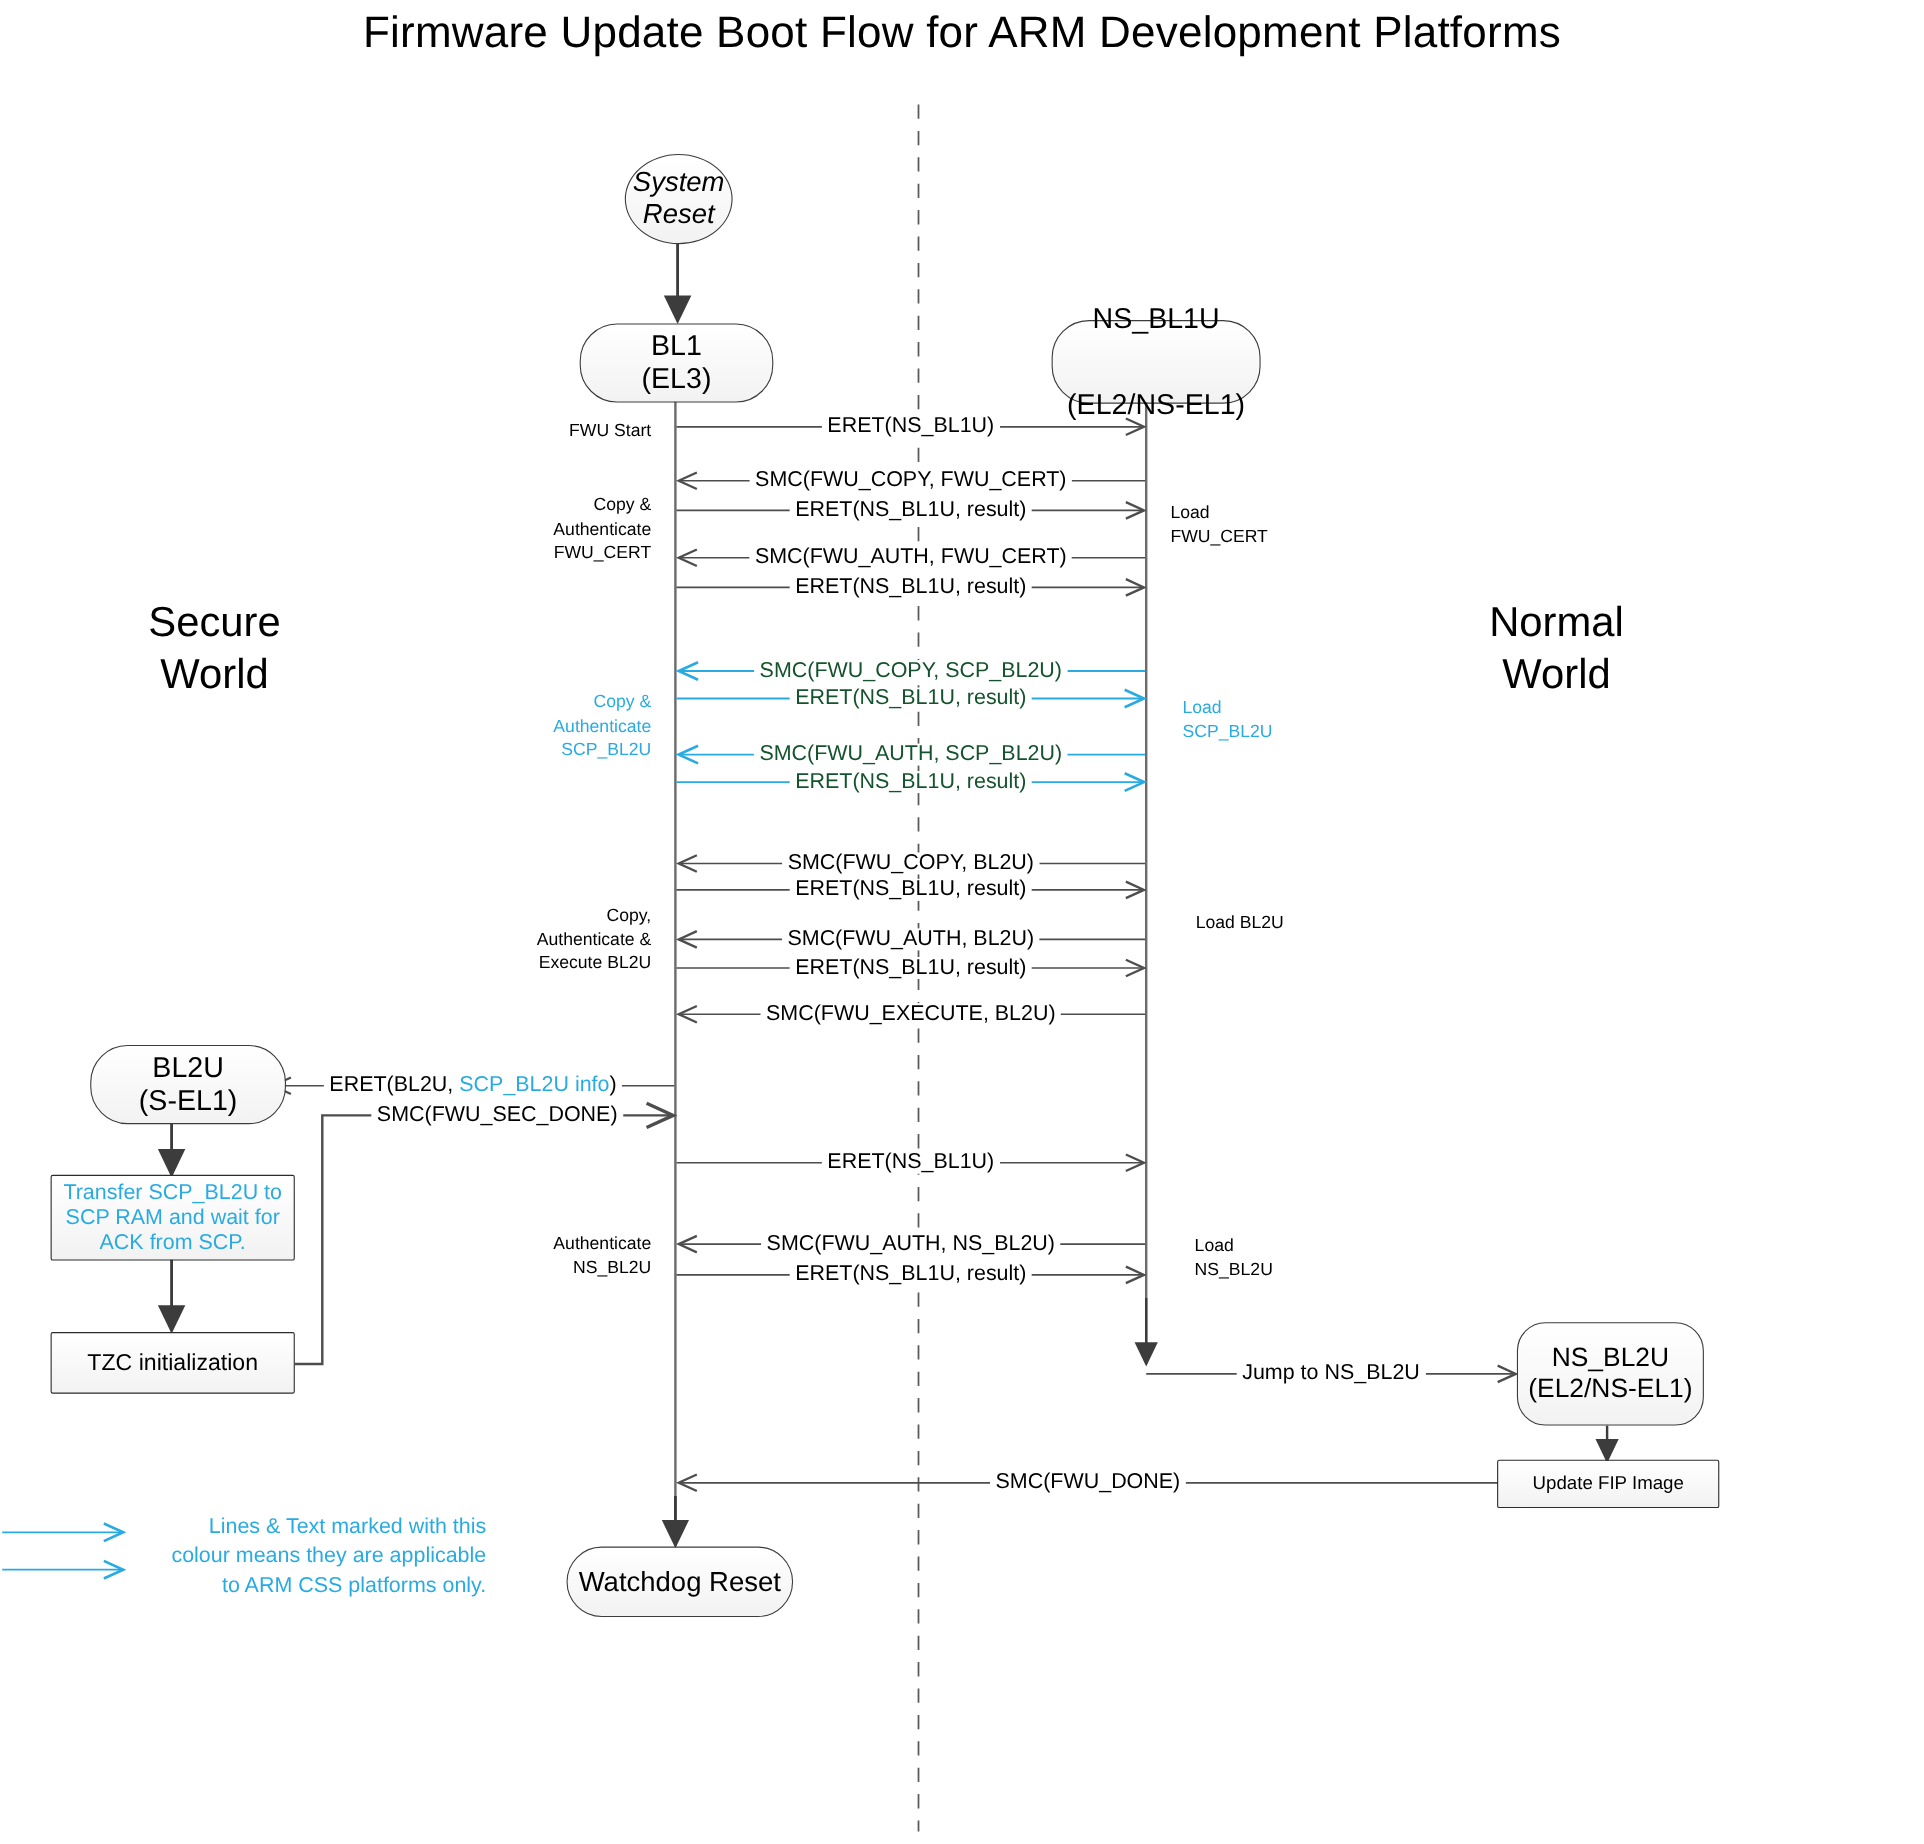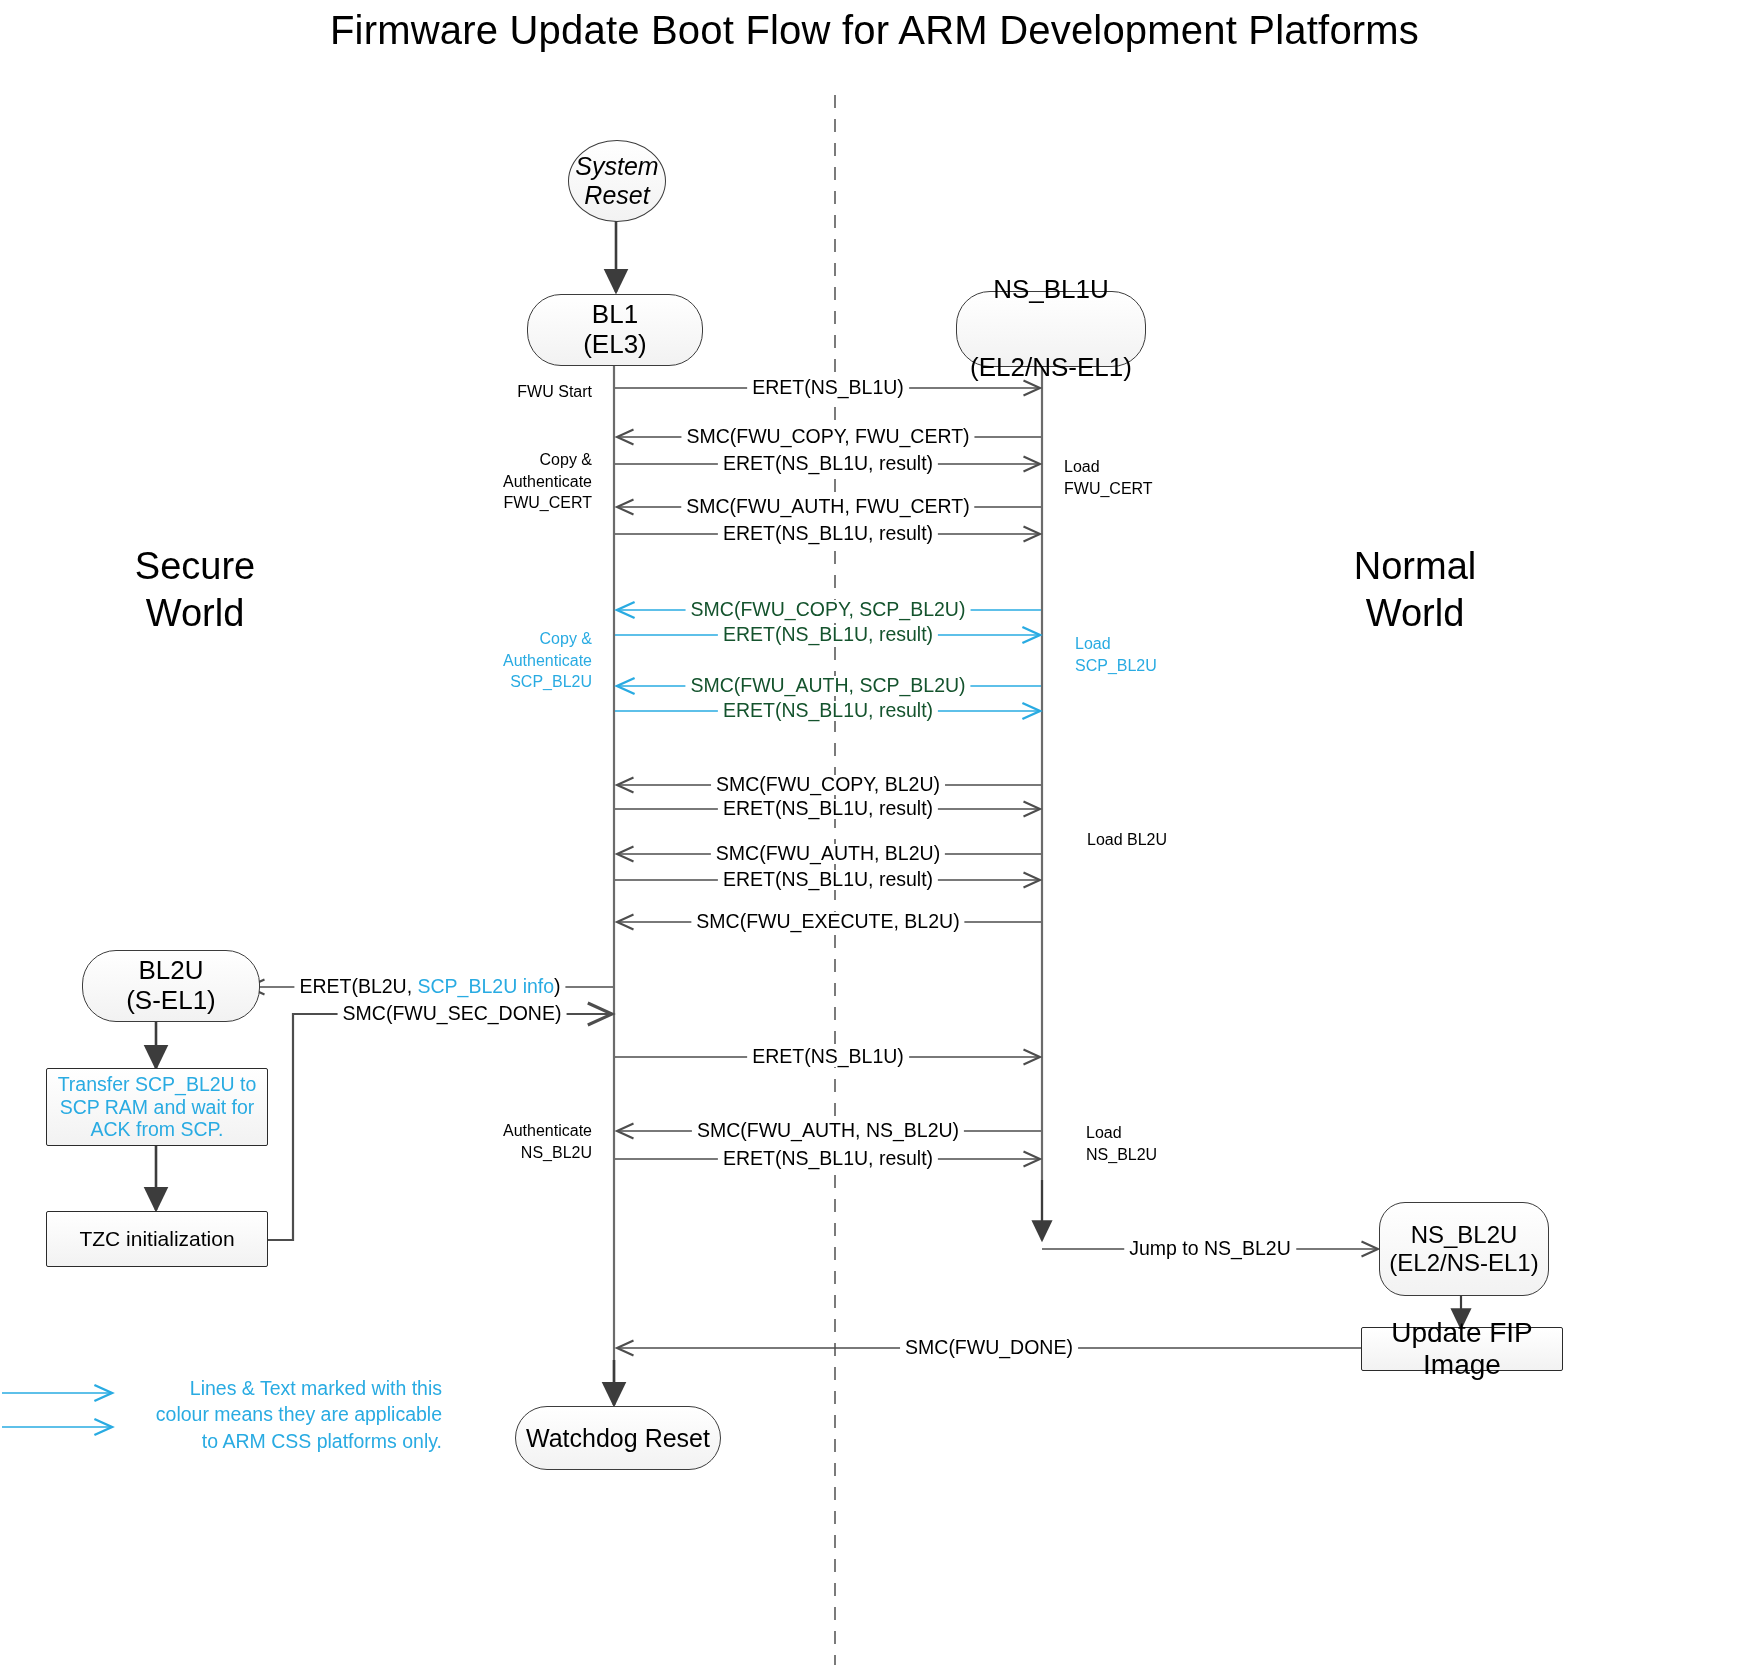--- a/index.html
+++ b/index.html
@@ -209,6 +209,9 @@
   <div class="sidelbl r cyanmsg" style="left:340px;top:628px;width:252px;text-align:right;">Copy &amp;
 Authenticate
 SCP_BL2U</div>
+  <div class="sidelbl r" style="left:330px;top:822px;width:262px;text-align:right;">Copy,
+Authenticate &amp;
+Execute BL2U</div>
   <div class="sidelbl r" style="left:340px;top:1120px;width:252px;text-align:right;">Authenticate
 NS_BL2U</div>
 

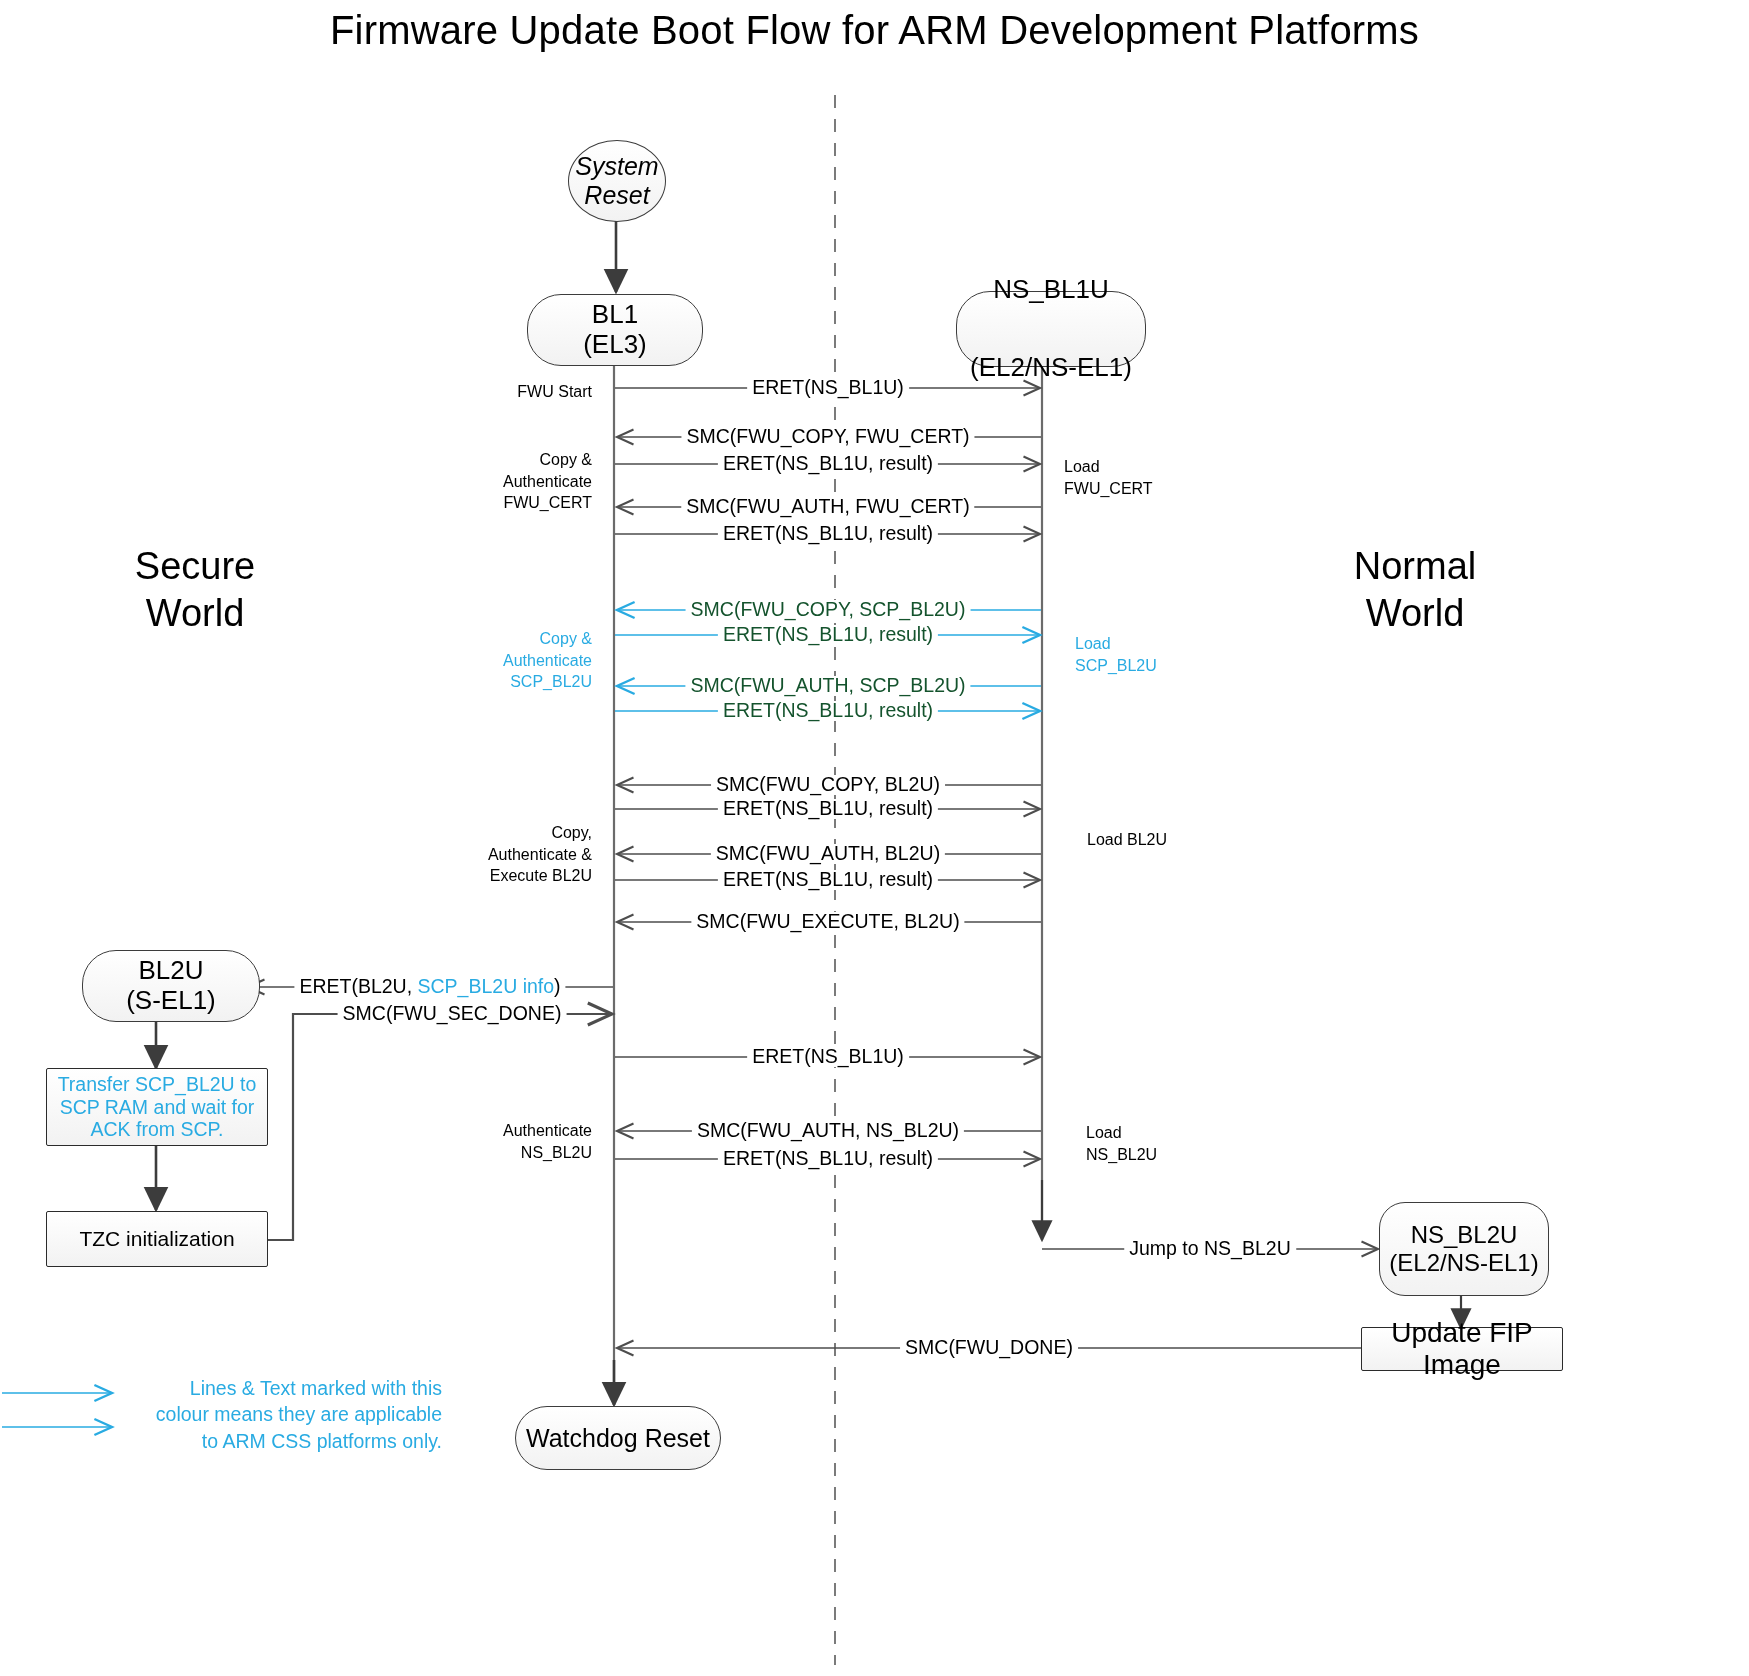--- a/index.html
+++ b/index.html
@@ -156,7 +156,7 @@
     <span class="l2">(EL2/NS-EL1)</span>
   </div>
 
-  <div class="node rect" style="left:1361px;top:1327px;width:202px;height:44px;font-size:28px;">
+  <div class="node rect" style="left:1361px;top:1327px;width:202px;height:44px;font-size:17px;">
     <span>Update FIP Image</span>
   </div>
 

